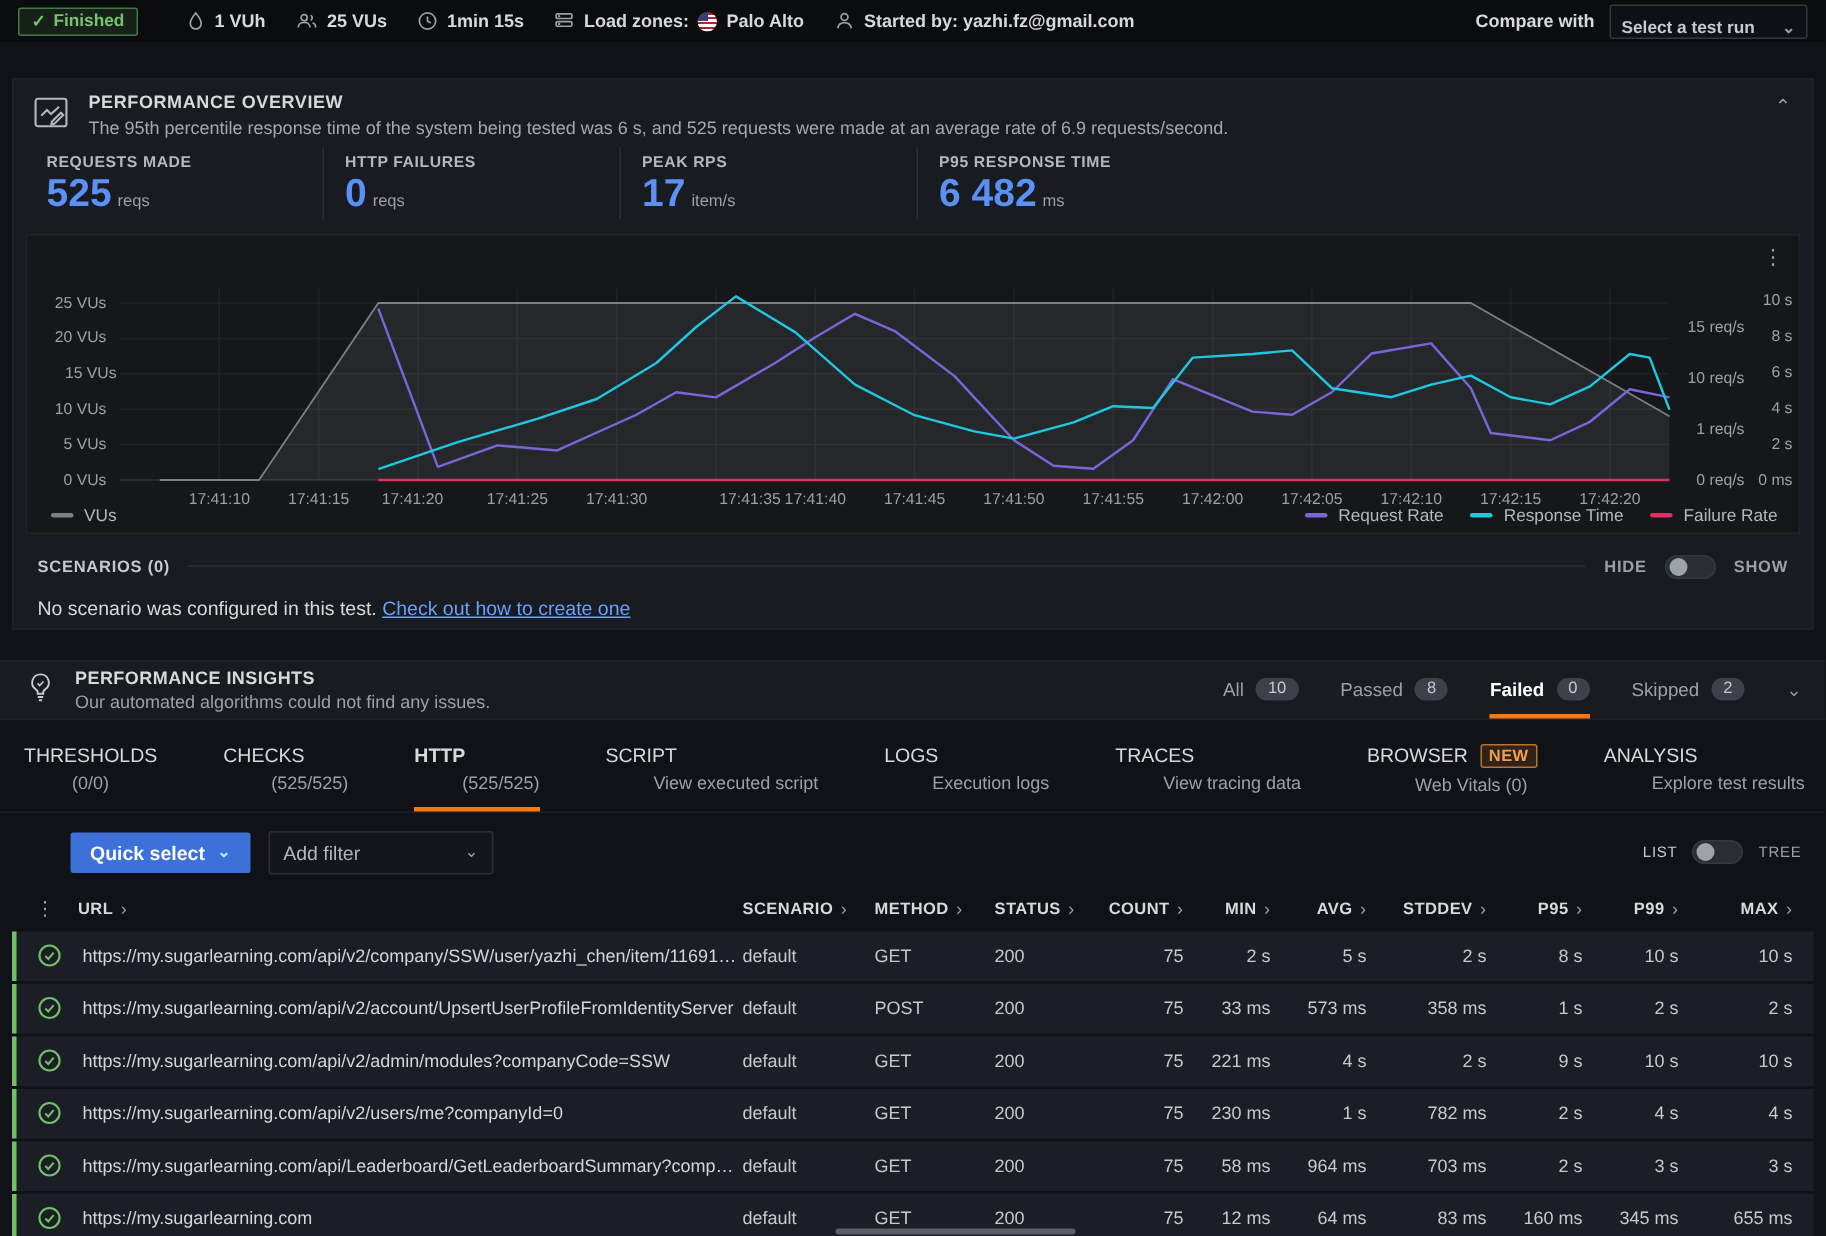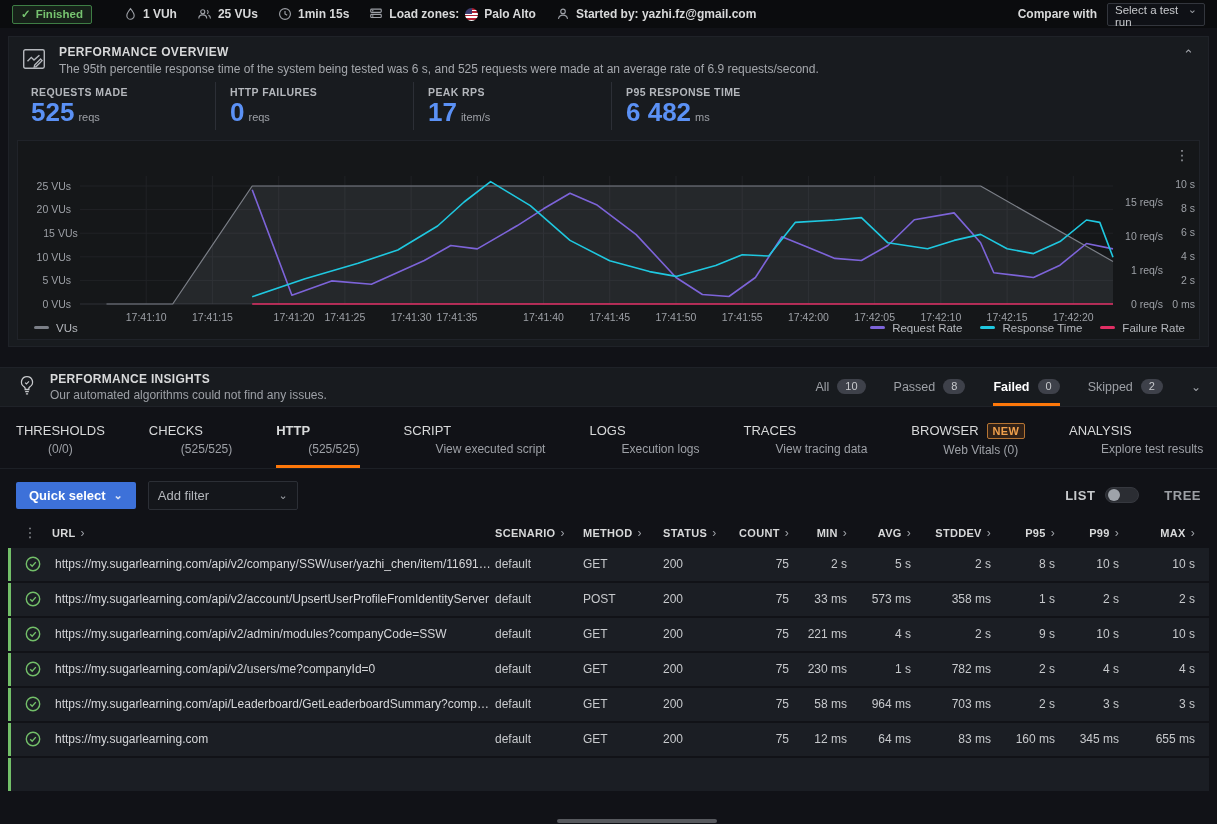--- a/index.html
+++ b/index.html
@@ -23,9 +23,9 @@
       repeating-linear-gradient(180deg,#b22234 0 1.7px,#ffffff 1.7px 3.3px); }
   .compare { margin-left:auto; display:flex; align-items:center; gap:10px; }
   .compare-label { font-size:12px; color:#d8d9da; font-weight:700; }
-  .select-box { width:98px; height:23px; background:#0f1116; border:1px solid #33363d; border-radius:2px;
-    display:flex; align-items:flex-start; justify-content:space-between; padding:0 7px;
-    font-size:11.5px; color:#c7c9cc; font-weight:400; cursor:pointer; }
+  .select-box { width:132px; height:23px; background:#0f1116; border:1px solid #33363d; border-radius:2px;
+    display:flex; align-items:flex-end; justify-content:space-between; padding:0 7px;
+    font-size:11.5px; color:#c7c9cc; font-weight:700; cursor:pointer; }
   .caret { color:#9da0a6; font-size:11px; line-height:1; }
   
   .panel { background:#181b1f; border:1px solid #1f2228; }

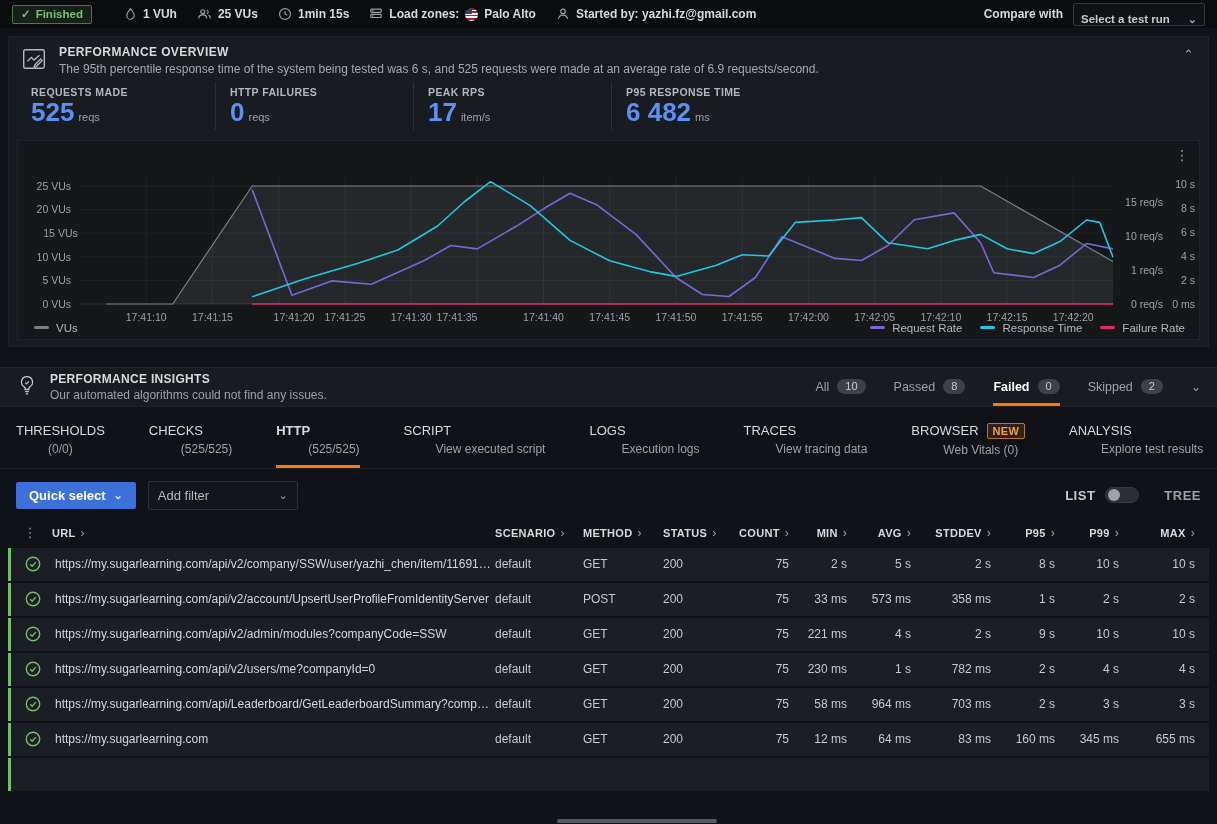--- a/index.html
+++ b/index.html
@@ -29,7 +29,7 @@
   .caret { color:#9da0a6; font-size:11px; line-height:1; }
   
   .panel { background:#181b1f; border:1px solid #1f2228; }
-  .overview { margin:8px 8px 0; padding-bottom:6px; position:relative; }
+  .overview { margin:24px 8px 0; padding-bottom:6px; position:relative; }
   .ov-header { display:flex; align-items:center; gap:12px; padding:8px 16px 4px 12px; }
   .ov-titles { display:flex; flex-direction:column; gap:3px; }
   .ov-title { font-size:12px; font-weight:700; color:#d8d9da; letter-spacing:.4px; }

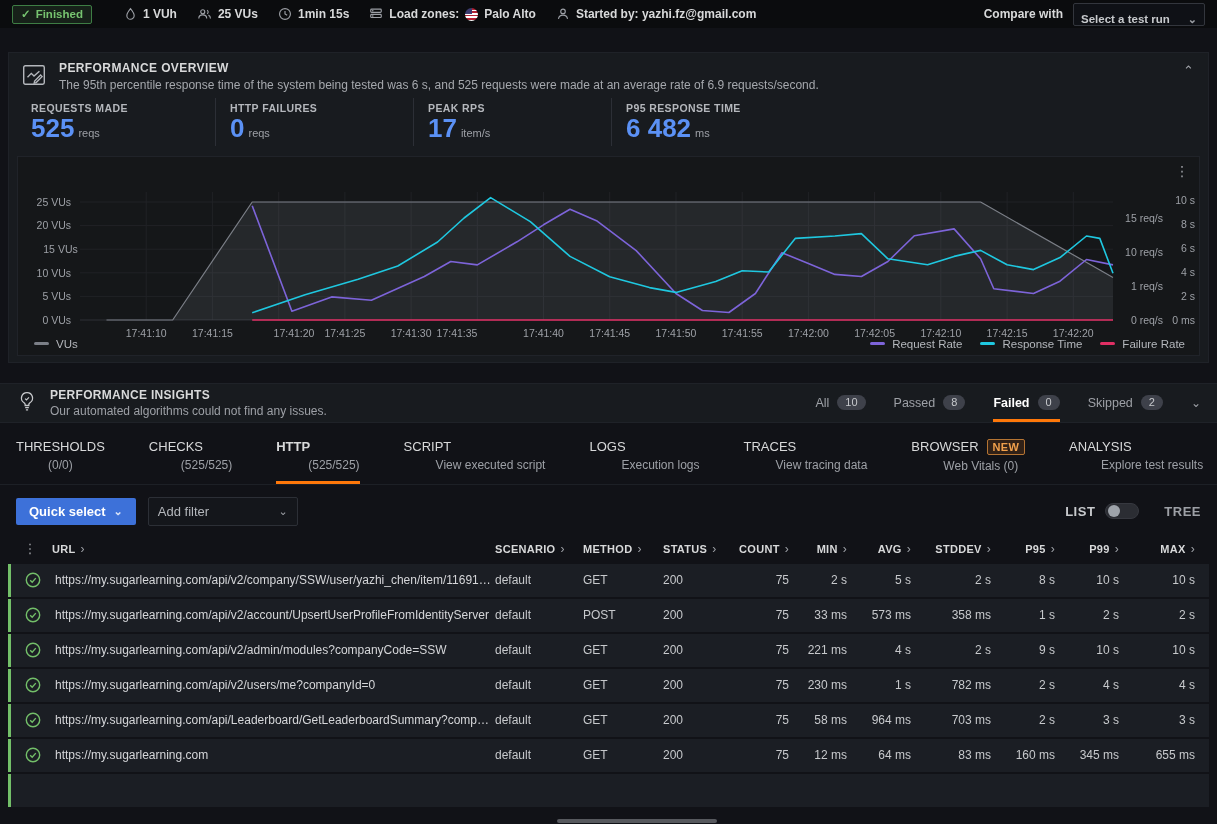--- a/index.html
+++ b/index.html
@@ -267,7 +267,7 @@
         </svg>
         <div class="axis-lab xlab" style="left: 94.2179px; top: 170px;">17:41:10</div>
         <div class="axis-lab xlab" style="left: 160.436px; top: 170px;">17:41:15</div>
-        <div class="axis-lab xlab" style="left: 242px; top: 170px;">17:41:20</div>
+        <div class="axis-lab xlab" style="left: 223px; top: 170px;">17:41:20</div>
         <div class="axis-lab xlab" style="left: 292.872px; top: 170px;">17:41:25</div>
         <div class="axis-lab xlab" style="left: 359.09px; top: 170px;">17:41:30</div>
         <div class="axis-lab xlab" style="left: 405px; top: 170px;">17:41:35</div>

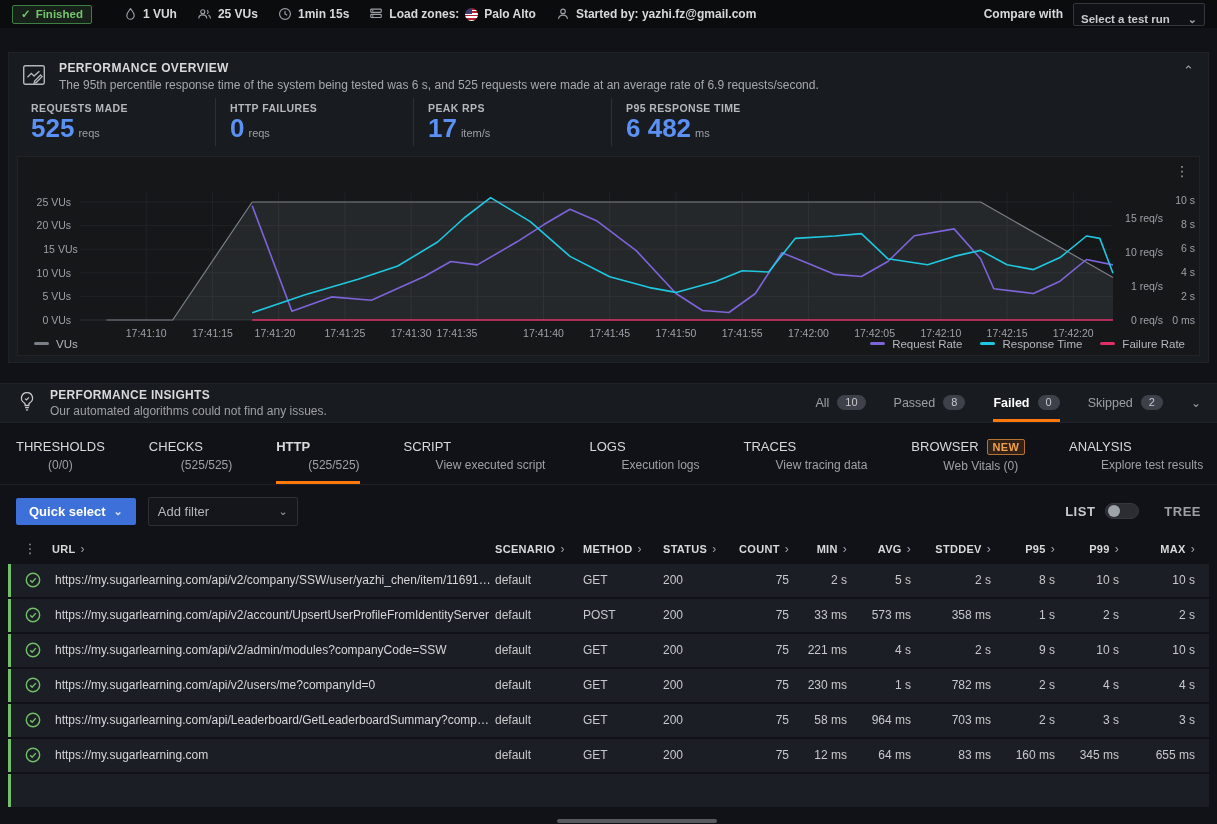--- a/index.html
+++ b/index.html
@@ -270,7 +270,7 @@
         <div class="axis-lab xlab" style="left: 223px; top: 170px;">17:41:20</div>
         <div class="axis-lab xlab" style="left: 292.872px; top: 170px;">17:41:25</div>
         <div class="axis-lab xlab" style="left: 359.09px; top: 170px;">17:41:30</div>
-        <div class="axis-lab xlab" style="left: 405px; top: 170px;">17:41:35</div>
+        <div class="axis-lab xlab" style="left: 448px; top: 170px;">17:41:35</div>
         <div class="axis-lab xlab" style="left: 491.526px; top: 170px;">17:41:40</div>
         <div class="axis-lab xlab" style="left: 557.744px; top: 170px;">17:41:45</div>
         <div class="axis-lab xlab" style="left: 623.962px; top: 170px;">17:41:50</div>

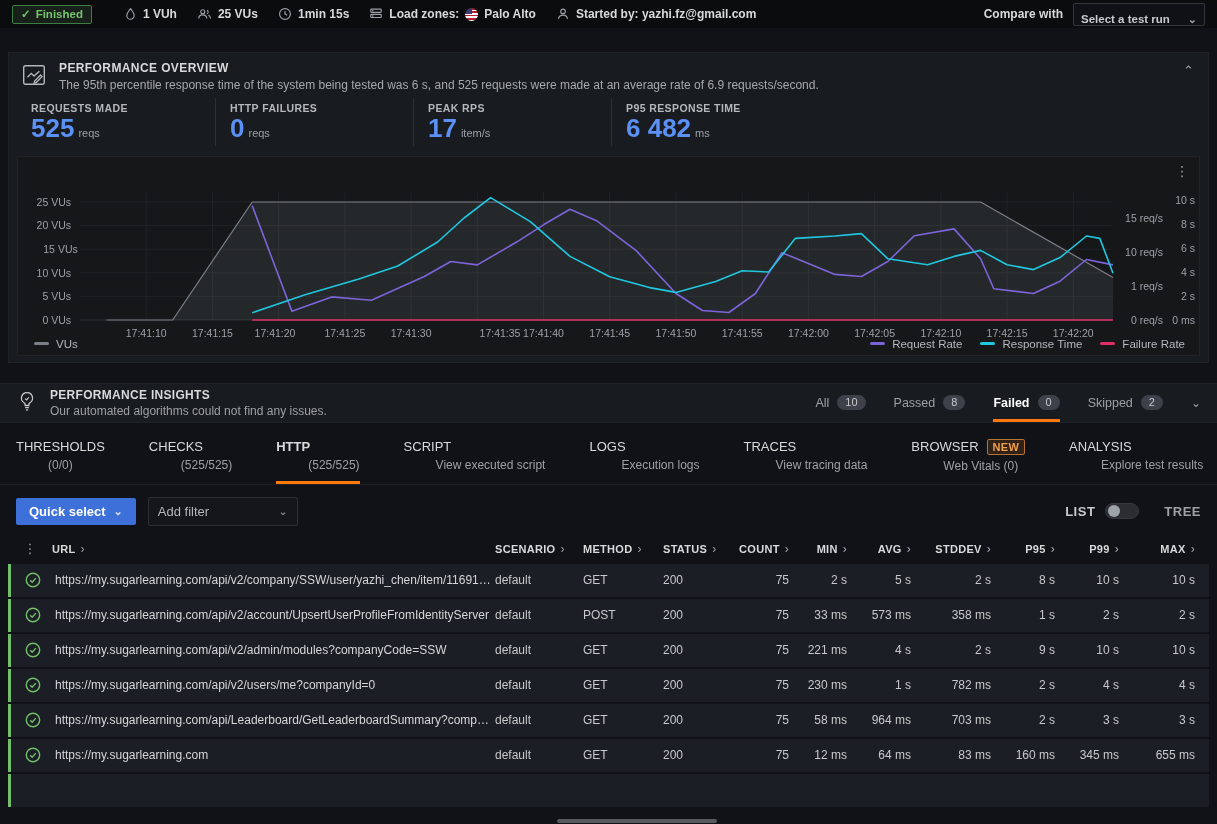--- a/index.html
+++ b/index.html
@@ -297,6 +297,18 @@
         <div class="axis-lab " style="left: 1149px; width: 28px; text-align: right; top: 133px;">2 s</div>
         <div class="axis-lab " style="left: 1149px; width: 28px; text-align: right; top: 157px;">0 ms</div>
       </div>
+    <div class="scenarios">
+      <div class="sc-row">
+        <span class="sc-title">SCENARIOS (0)</span>
+        <span class="sc-line"></span>
+        <span class="tog-lab">HIDE</span>
+        <span class="toggle"></span>
+        <span class="tog-lab">SHOW</span>
+      </div>
+      <div class="sc-msg">
+        <span>No scenario was configured in this test. </span><a>Check out how to create one</a>
+      </div>
+    </div>
   </section>
 
   <section class="panel insights">

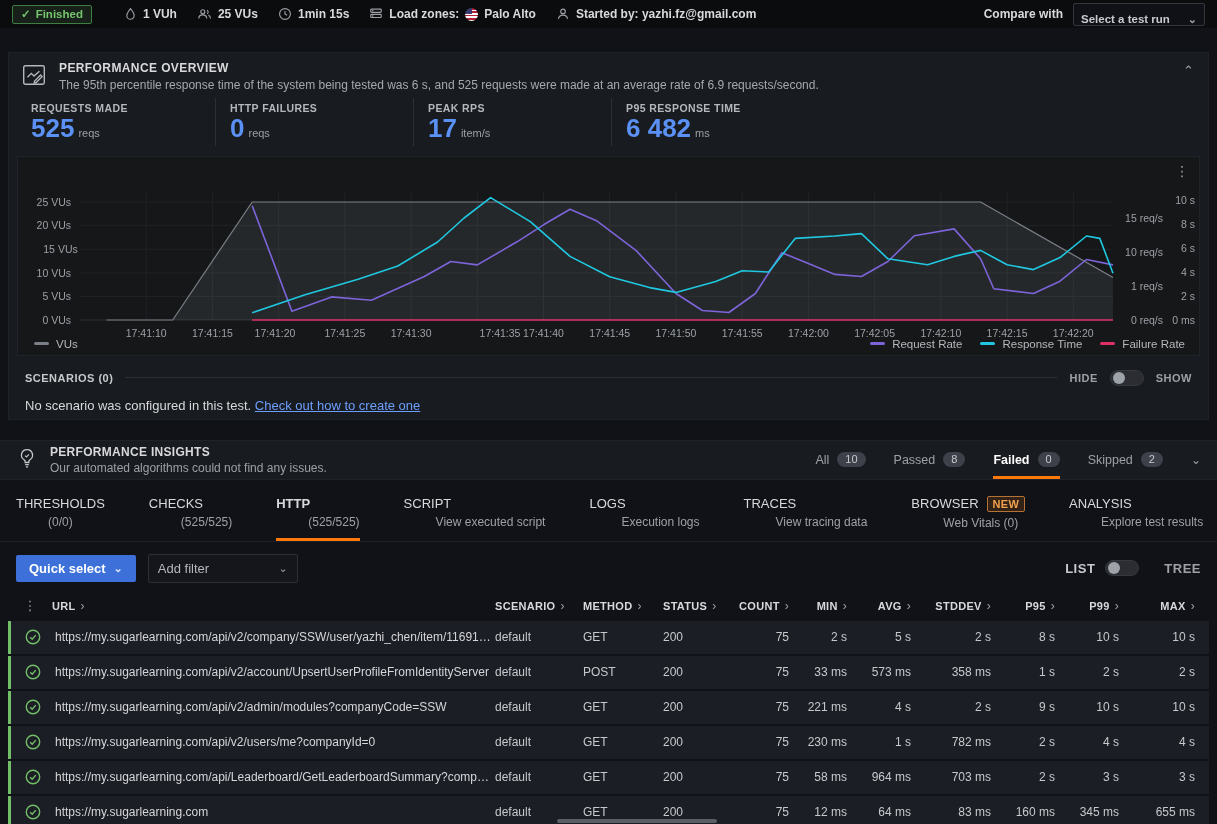--- a/index.html
+++ b/index.html
@@ -88,7 +88,7 @@
   .filter-row { margin:12px 16px 0; display:flex; align-items:center; gap:12px; }
   .btn-primary { background:#3d71d9; color:#fff; font-size:13px; font-weight:700; border:none;
     border-radius:2px; padding:6px 13px; display:inline-flex; align-items:center; gap:8px; cursor:pointer;
-    font-family:inherit; }
+    font-family:inherit;margin-left:31px; }
   .btn-primary .caret { color:#dbe4f7; }
   .add-filter { width:150px; height:29px; background:#14161b; border:1px solid #2c2f36; border-radius:2px;
     display:flex; align-items:center; justify-content:space-between; padding:0 9px; font-size:13px;

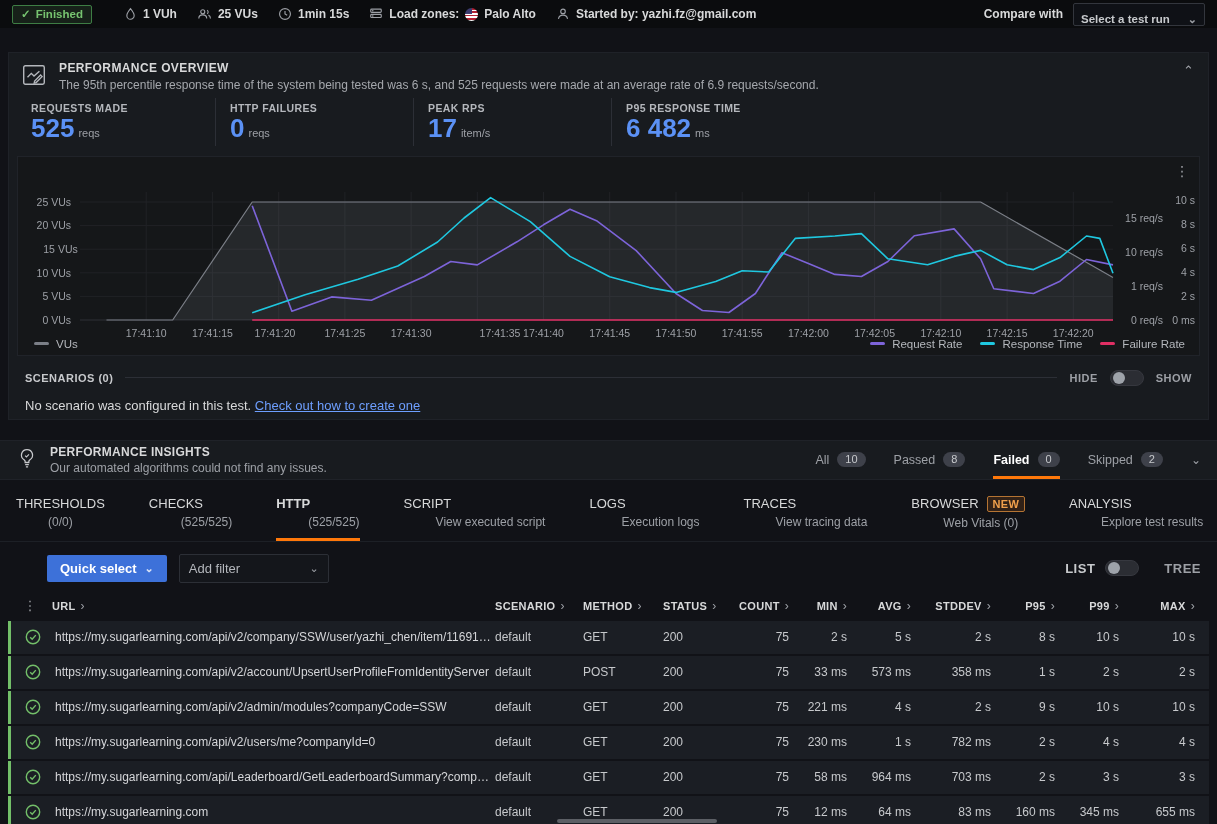--- a/index.html
+++ b/index.html
@@ -94,7 +94,7 @@
     display:flex; align-items:center; justify-content:space-between; padding:0 9px; font-size:13px;
     color:#b4b7bc; cursor:pointer; }
   .list-tree { margin-left:auto; display:flex; align-items:center; gap:10px; }
-  .lt-lab { font-size:13px; font-weight:700; letter-spacing:.5px;margin-left:15px; }
+  .lt-lab { font-size:10px; font-weight:400; letter-spacing:.5px; }
   .lt-lab.on { color:#c7c9cc; } .lt-lab.off { color:#9da0a6; }
   
   .tbl { margin:8px 8px 0; }

